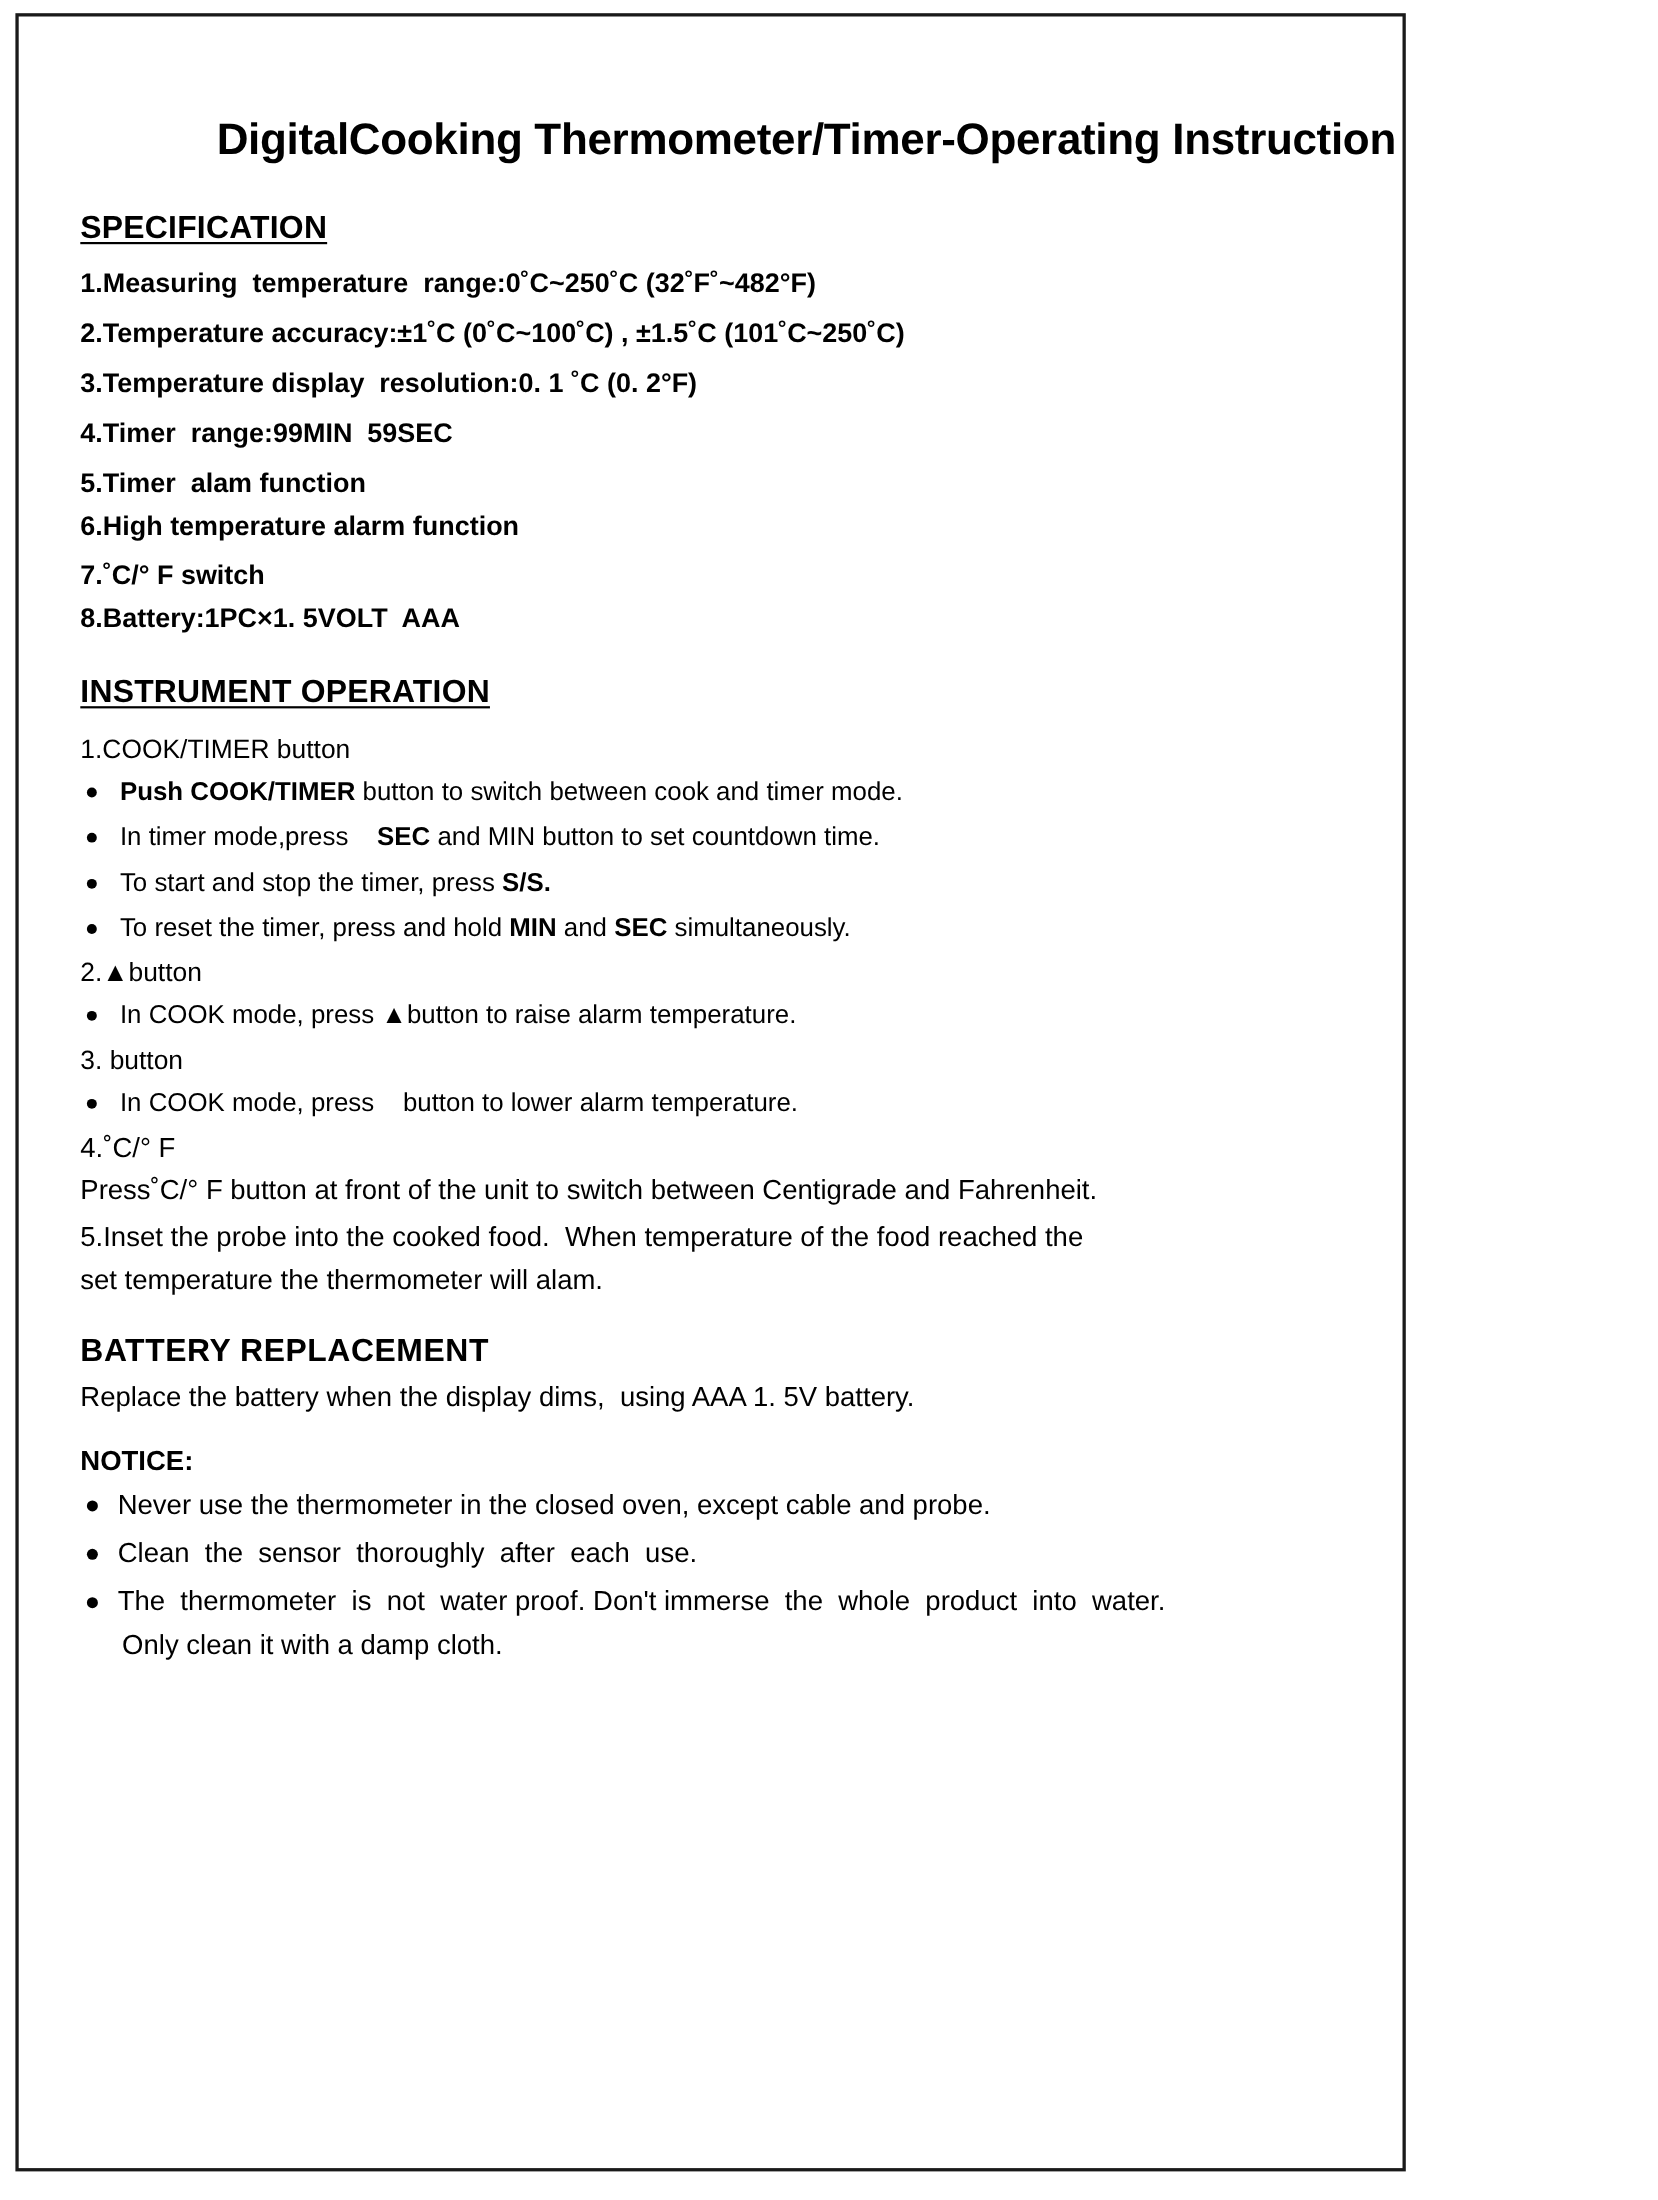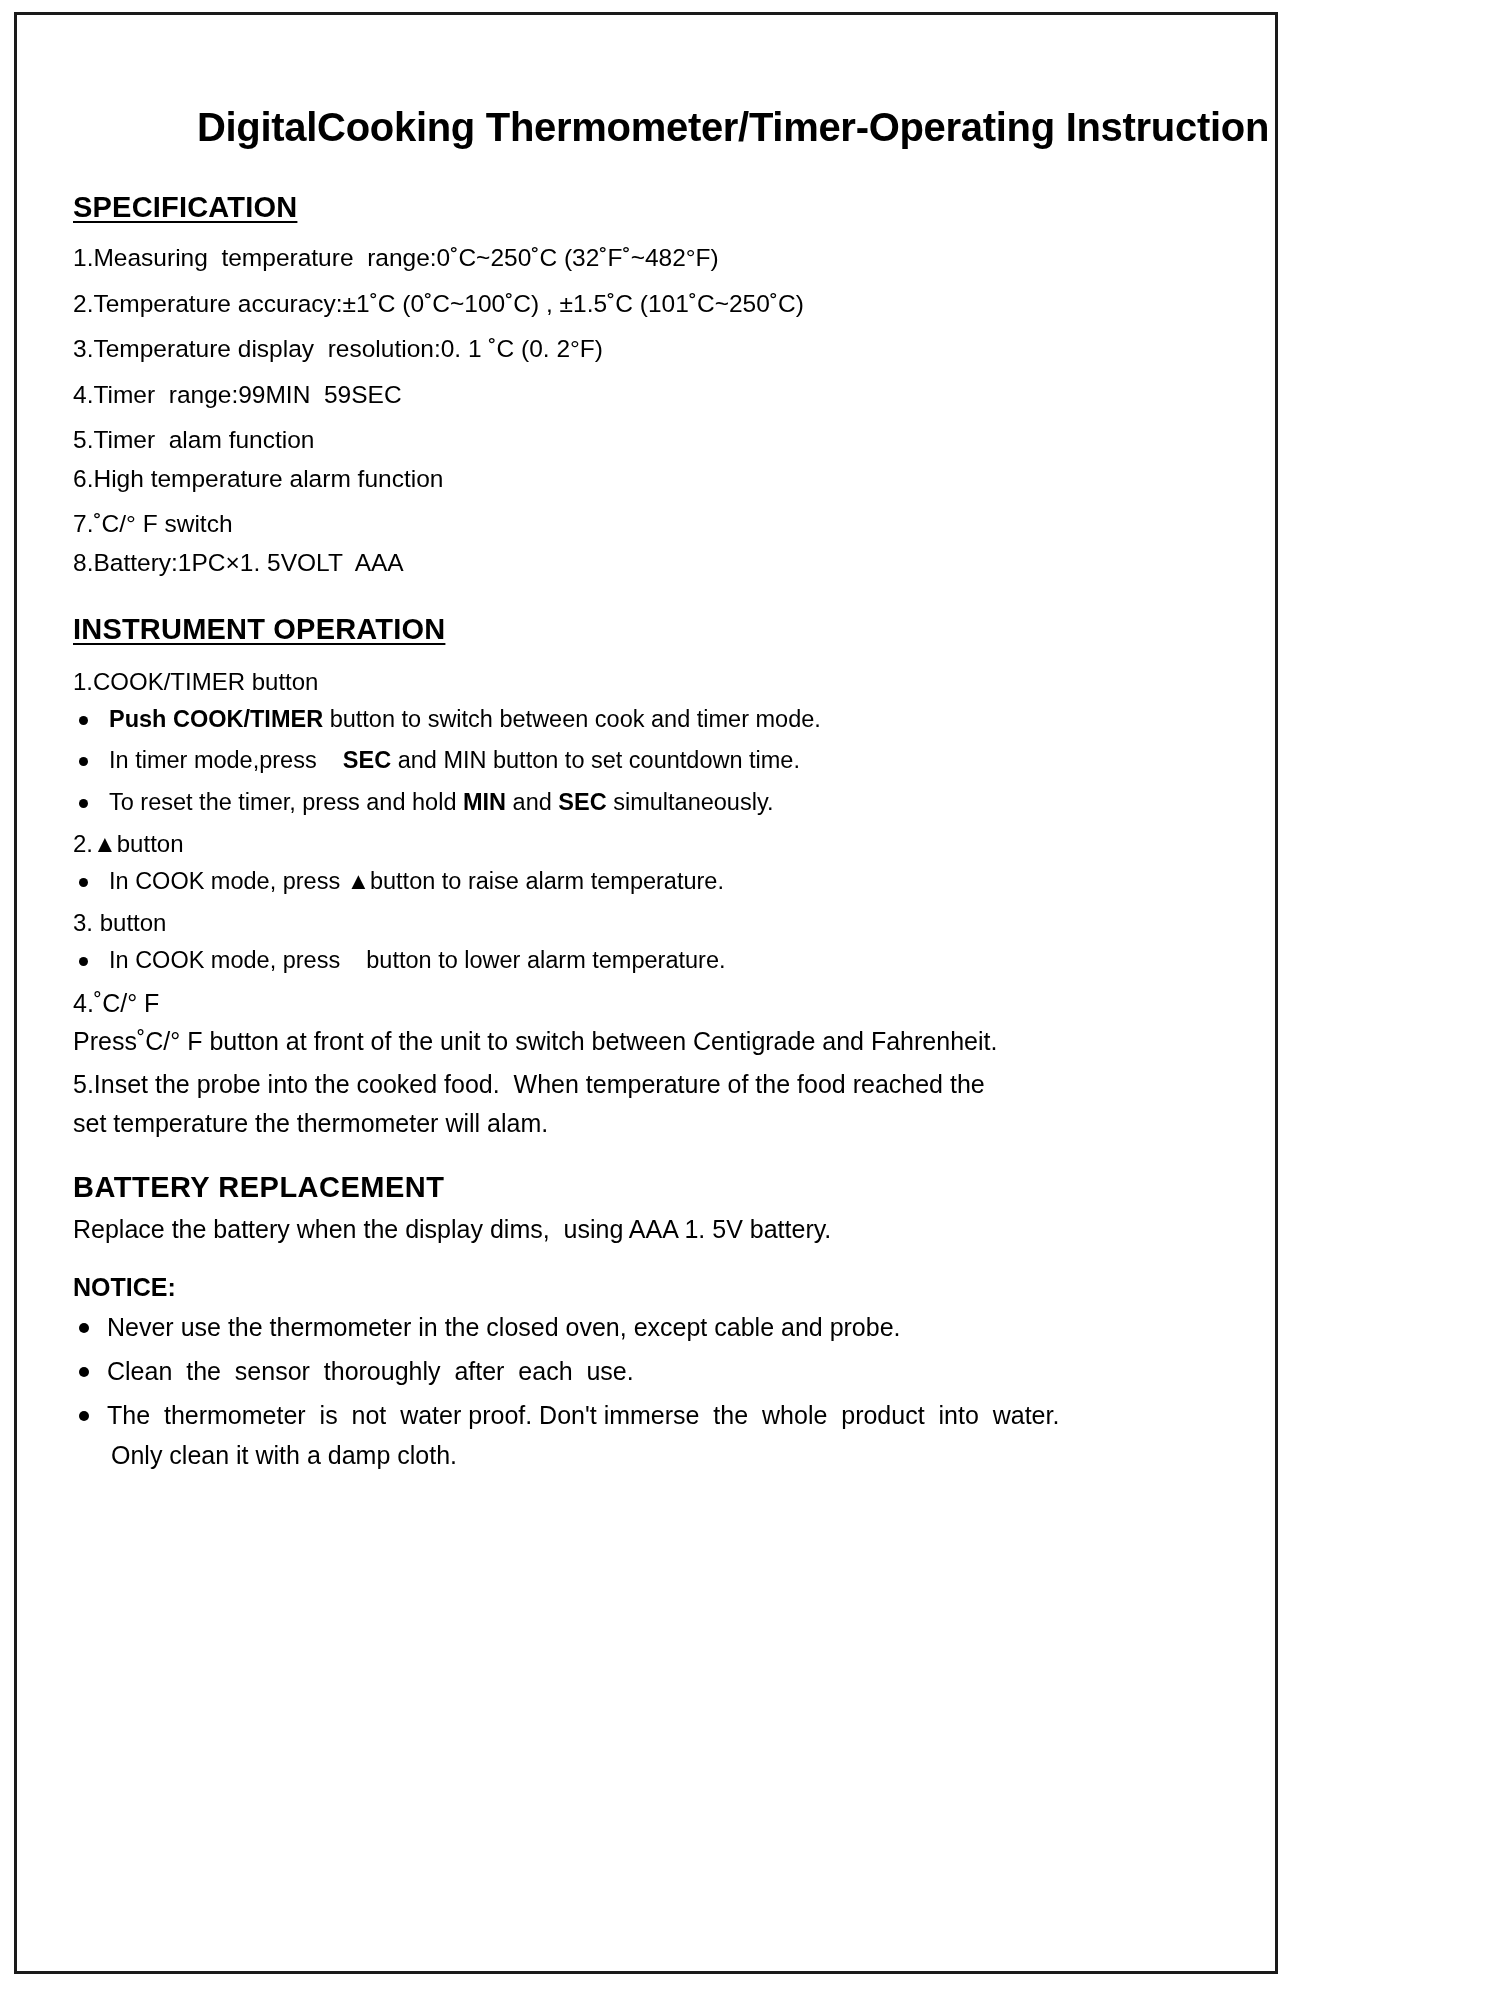--- a/index.html
+++ b/index.html
@@ -49,6 +49,7 @@
   }
   .spec-list {
     margin: 0 0 38px 0;
+    font-weight: bold;
   }
   .spec-item {
     font-size: 24.5px;

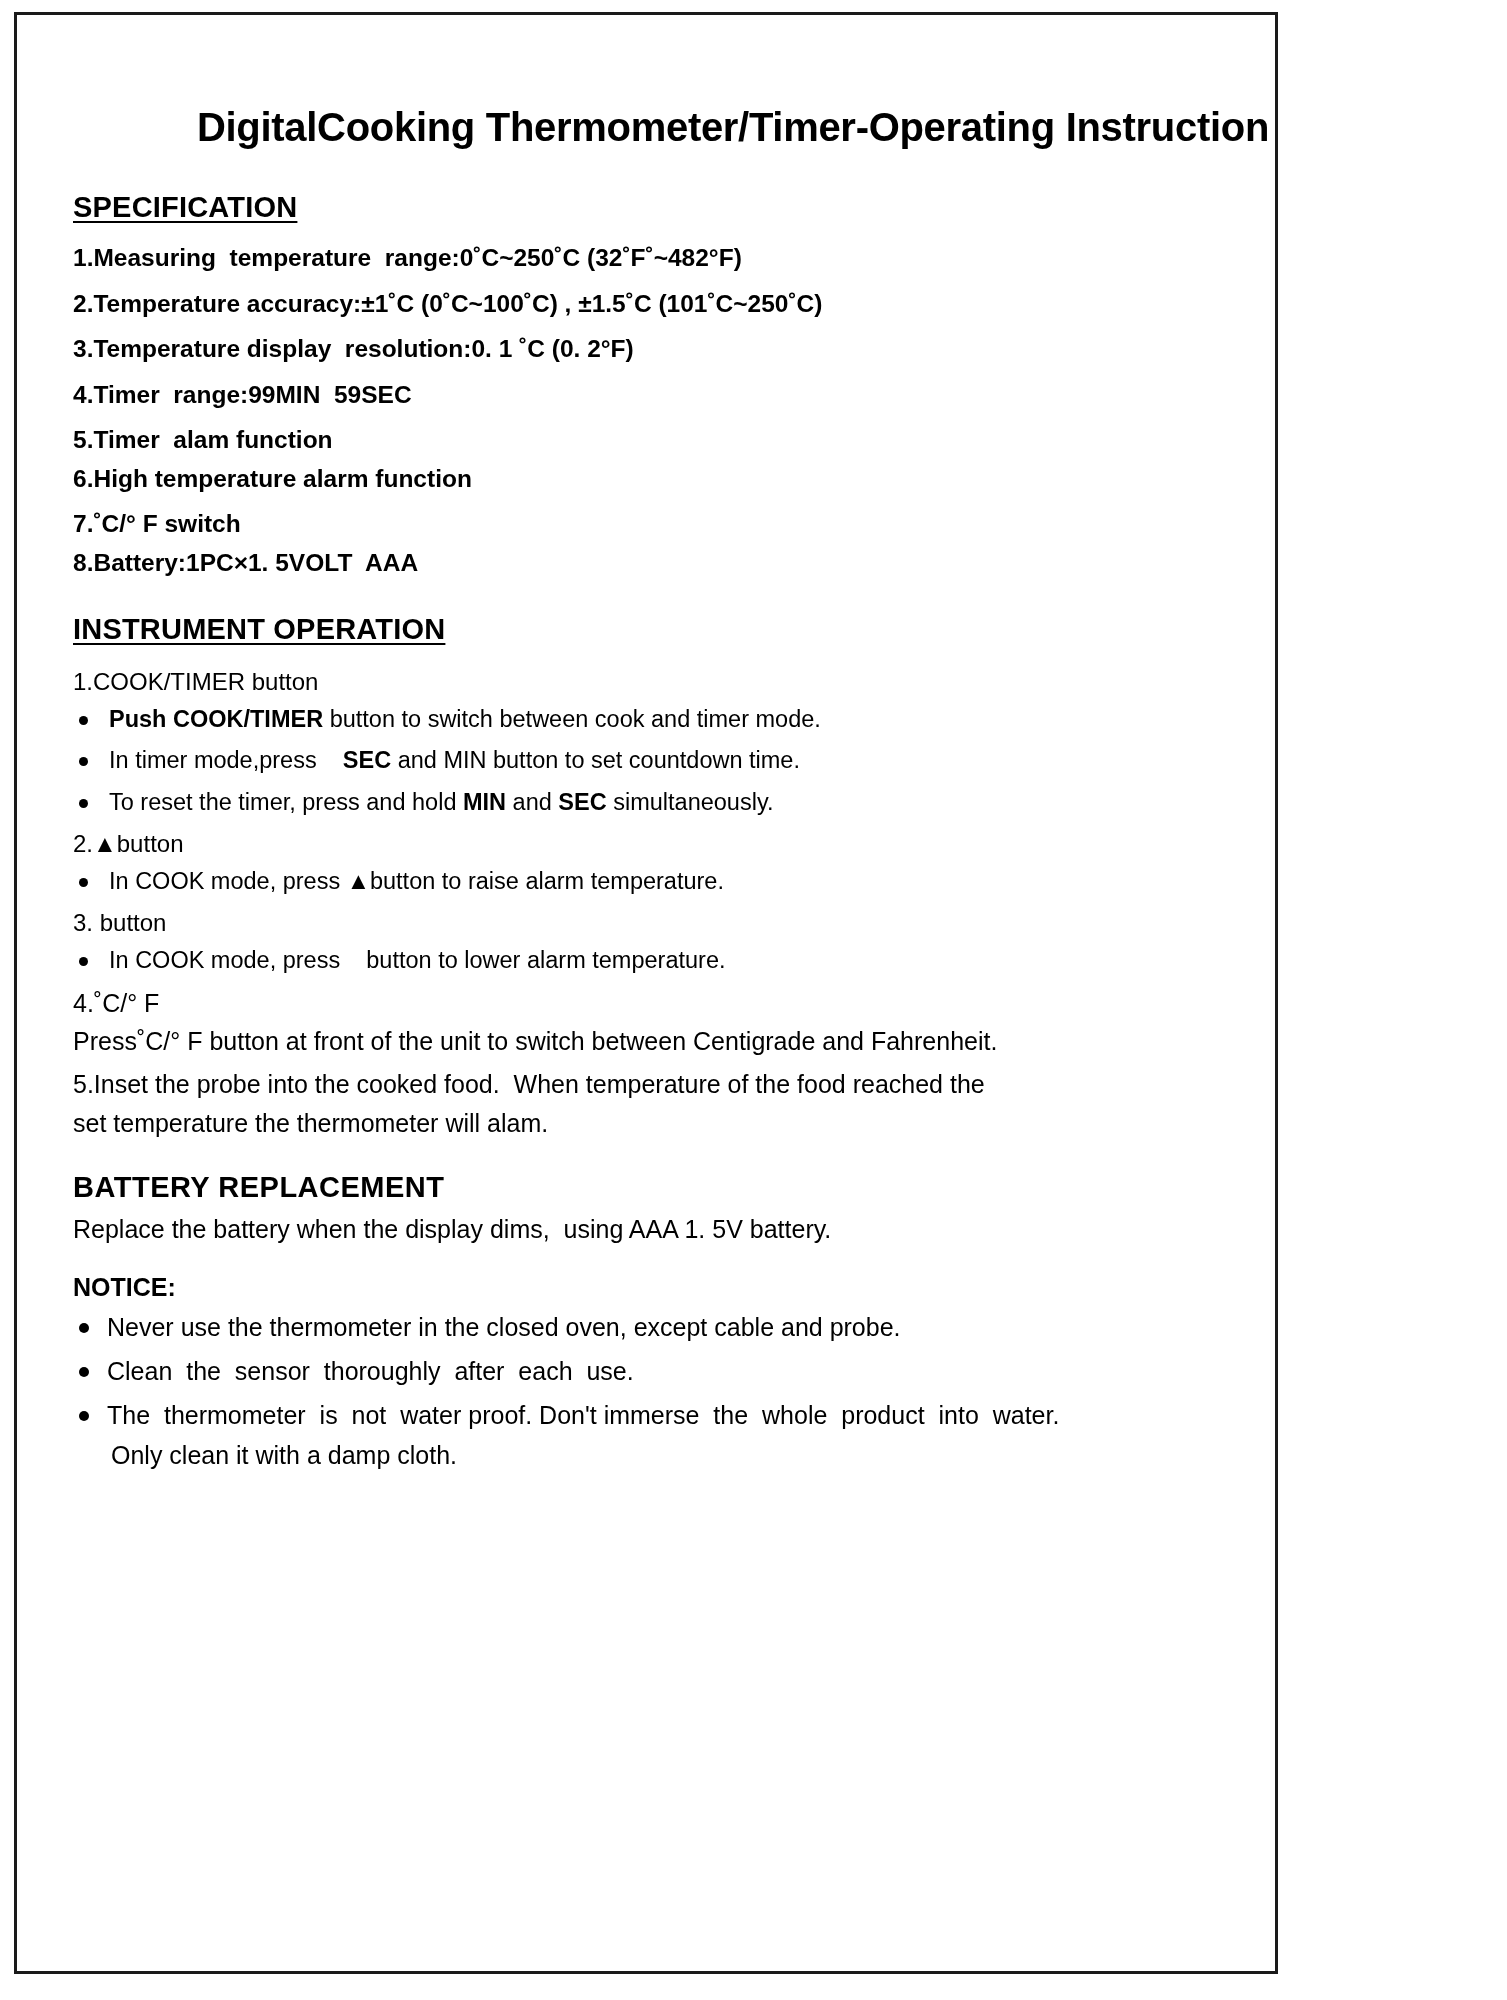--- a/index.html
+++ b/index.html
@@ -162,6 +162,7 @@
       <ul class="bullets">
         <li><b>Push COOK/TIMER</b> button to switch between cook and timer mode.</li>
         <li>In timer mode,press&nbsp;&nbsp;&nbsp; <b>SEC</b> and MIN button to set countdown time.</li>
+        <li>To start and stop the timer, press <b>S/S.</b></li>
         <li>To reset the timer, press and hold <b>MIN</b> and <b>SEC</b> simultaneously.</li>
       </ul>
     </div>

